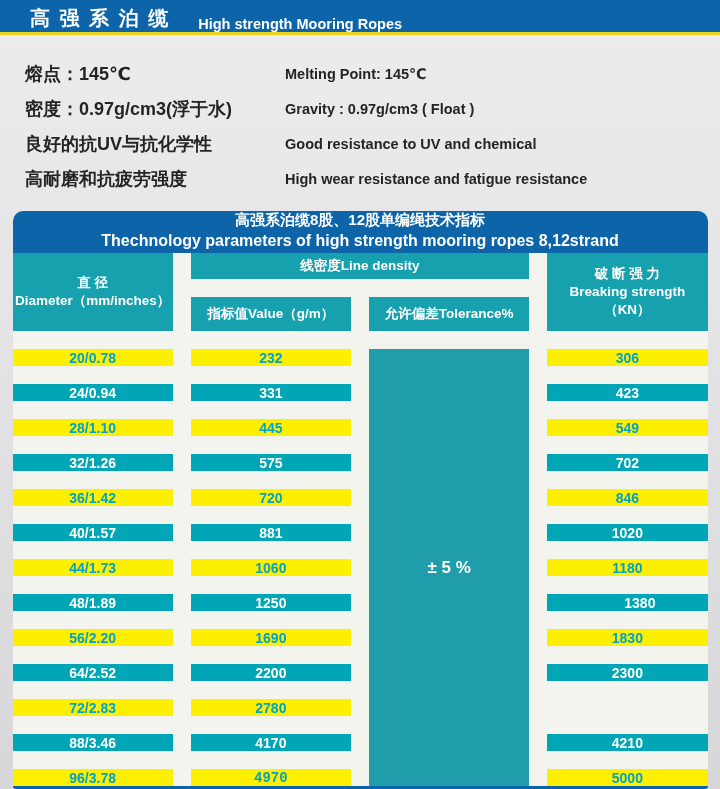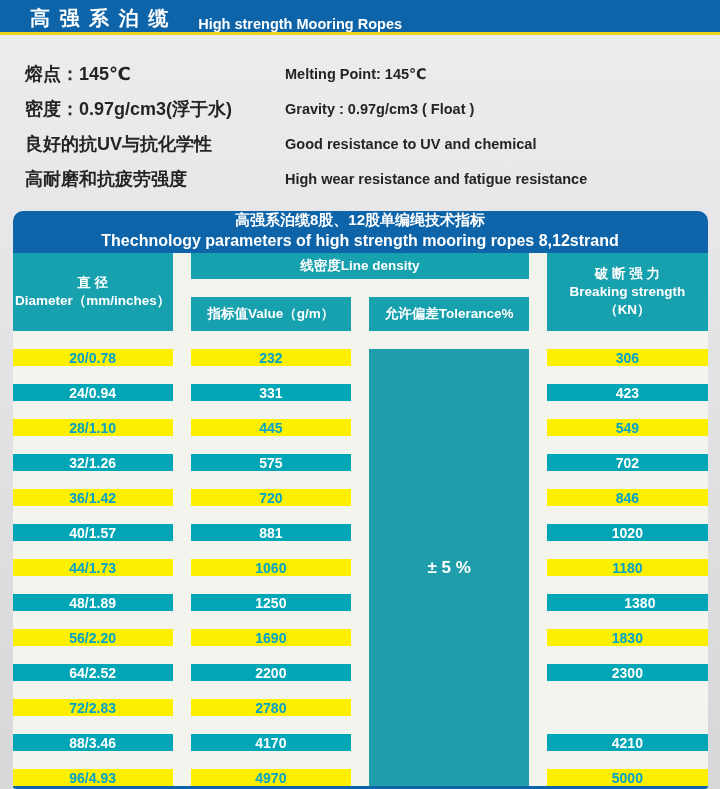--- a/index.html
+++ b/index.html
@@ -149,7 +149,7 @@
       <div class="cell teal" style="grid-area: 14 / 1;">88/3.46</div>
       <div class="cell teal" style="grid-area: 14 / 2;">4170</div>
       <div class="cell teal" style="grid-area: 14 / 4;">4210</div>
-      <div class="cell yellow" style="grid-area: 15 / 1;">96/4.93</div>
+      <div class="cell yellow" style="grid-area: 15 / 1;">96/3.78</div>
       <div class="cell yellow" style="grid-area: 15 / 2;">4970</div>
       <div class="cell yellow" style="grid-area: 15 / 4;">5000</div>
     </div>

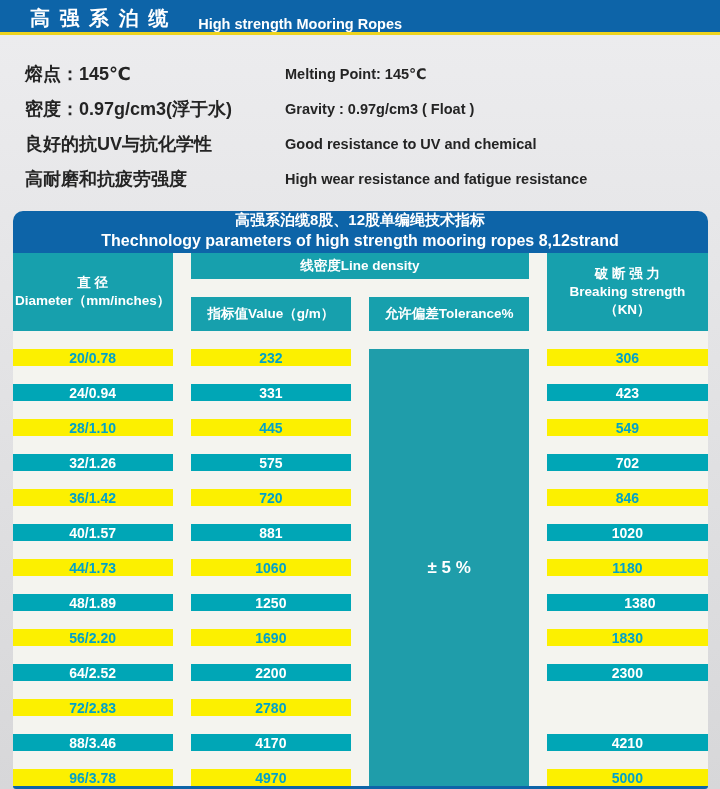--- a/index.html
+++ b/index.html
@@ -150,7 +150,7 @@
       <div class="cell teal" style="grid-area: 14 / 2;">4170</div>
       <div class="cell teal" style="grid-area: 14 / 4;">4210</div>
       <div class="cell yellow" style="grid-area: 15 / 1;">96/3.78</div>
-      <div class="cell yellow" style="grid-area: 15 / 2;">4970</div>
+      <div class="cell yellow" style="grid-area: 15 / 2; font-family: Liberation Mono, monospace;">4970</div>
       <div class="cell yellow" style="grid-area: 15 / 4;">5000</div>
     </div>
 </section>

